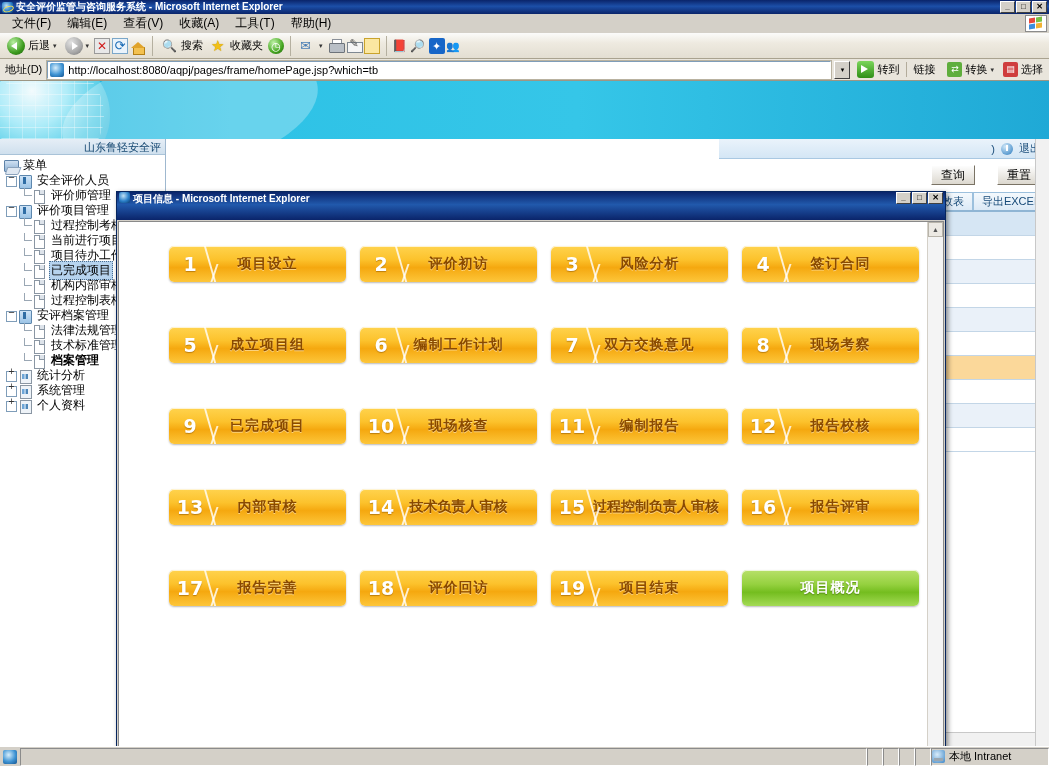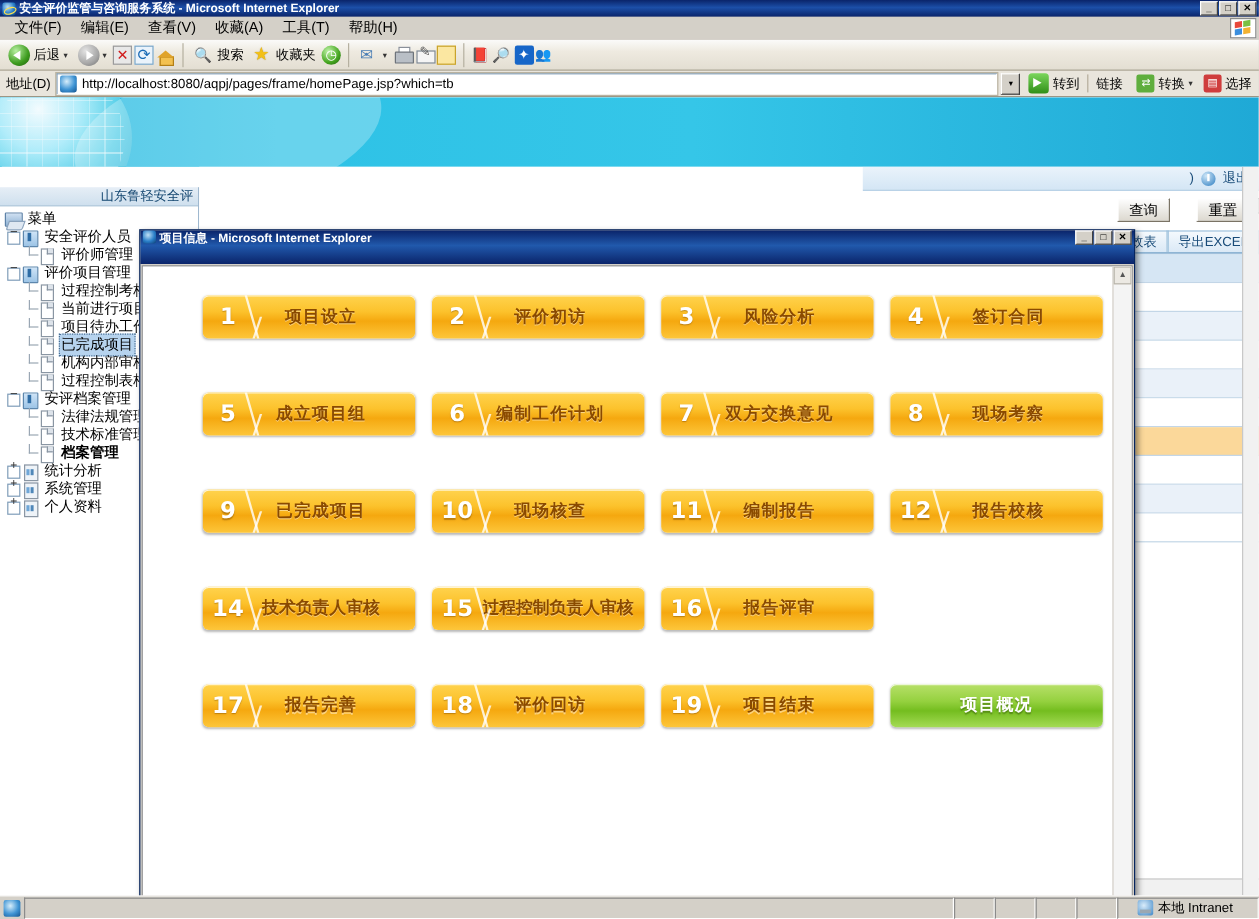--- a/index.html
+++ b/index.html
@@ -176,7 +176,7 @@
 
   .sidebar{
     width:166px; background:#fff; border-right:1px solid #9fb8cf;
-    display:flex; flex-direction:column; font-size:12px;margin-top:17px;
+    display:flex; flex-direction:column; font-size:12px;
   }
   .sb-head{
     height:16px; background:linear-gradient(to bottom,#e6eef6,#cfe0ee);

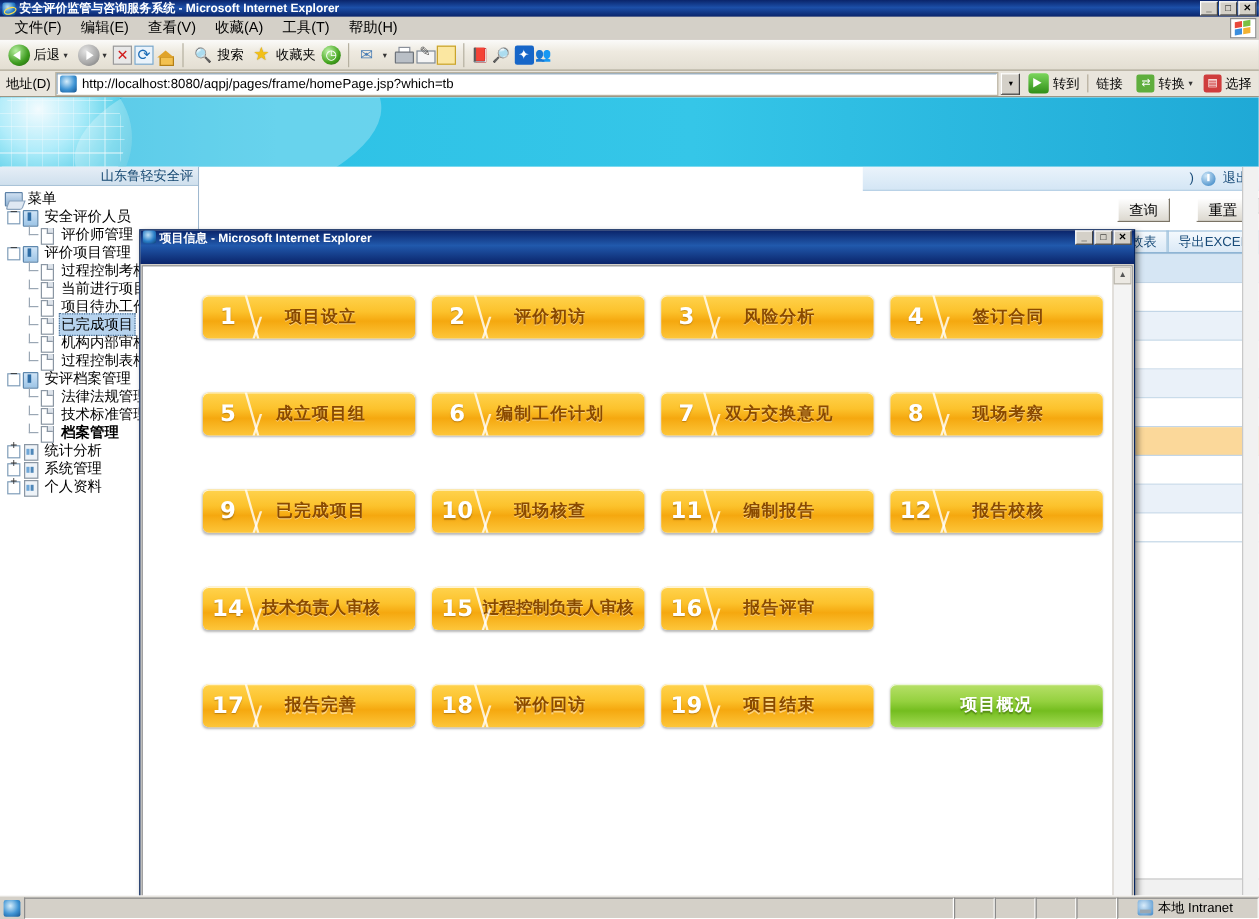--- a/index.html
+++ b/index.html
@@ -685,6 +685,11 @@
               </div>
               <div class="steprow">
                 <div class="stepbtn">
+                  <span class="num">13</span>
+                  <span class="chev"></span>
+                  <span class="lbl">内部审核</span>
+                </div>
+                <div class="stepbtn">
                   <span class="num">14</span>
                   <span class="chev"></span>
                   <span class="lbl small">技术负责人审核</span>

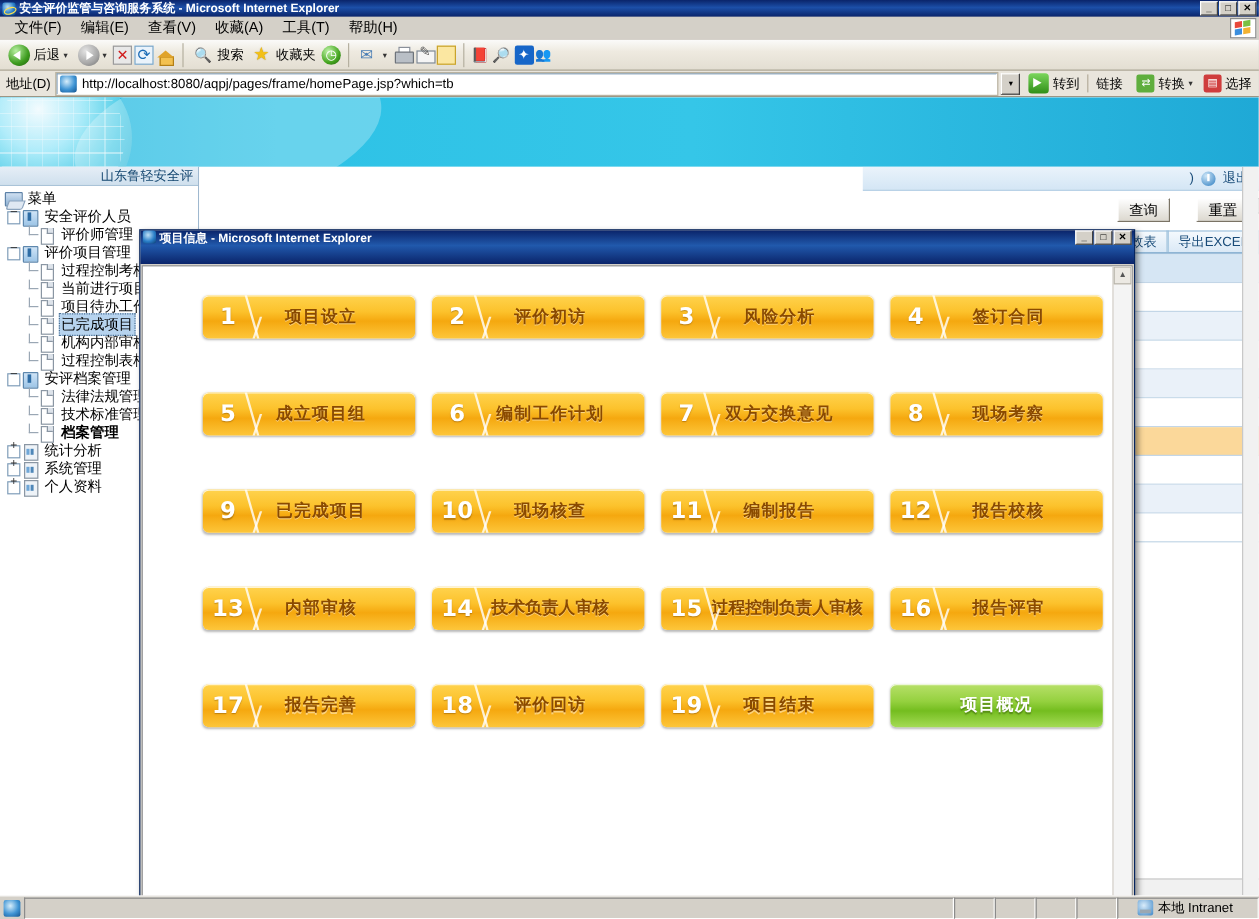--- a/index.html
+++ b/index.html
@@ -364,7 +364,7 @@
     display:flex; align-items:center; font-size:11px;
   }
   .sb-pane{ height:18px; border:1px solid; border-color:#8b8b8b #fff #fff #8b8b8b;
-     display:flex; align-items:center; padding:0 16px; gap:4px; white-space:nowrap;text-align:right;}
+     display:flex; align-items:center; padding:0 0; gap:4px; white-space:nowrap;text-align:right;}
   .sb-pane.grow1{flex:1;}
   .sb-pane.sm{ width:16px; }
   .sb-zone{ width:118px; justify-content:flex-start;}

